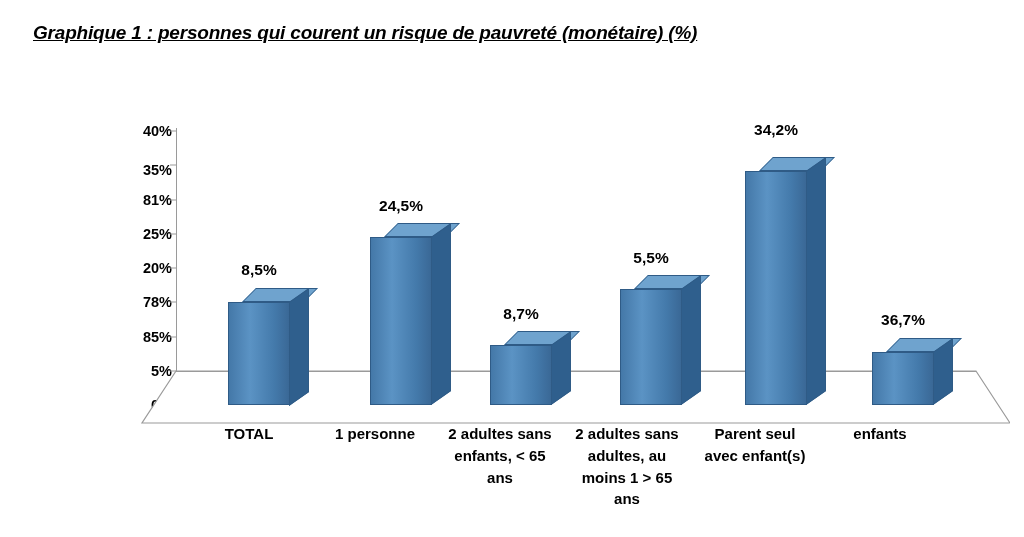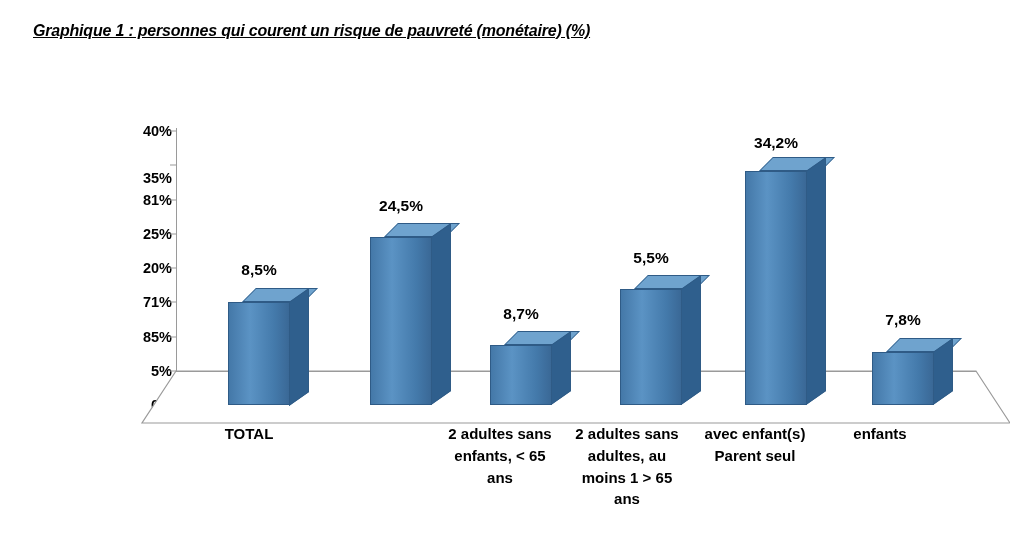--- a/index.html
+++ b/index.html
@@ -21,7 +21,7 @@
     position: absolute;
     left: 33px;
     top: 22px;
-    font-size: 16px;
+    font-size: 19px;
     font-weight: bold;
     font-style: italic;
     text-decoration: underline;

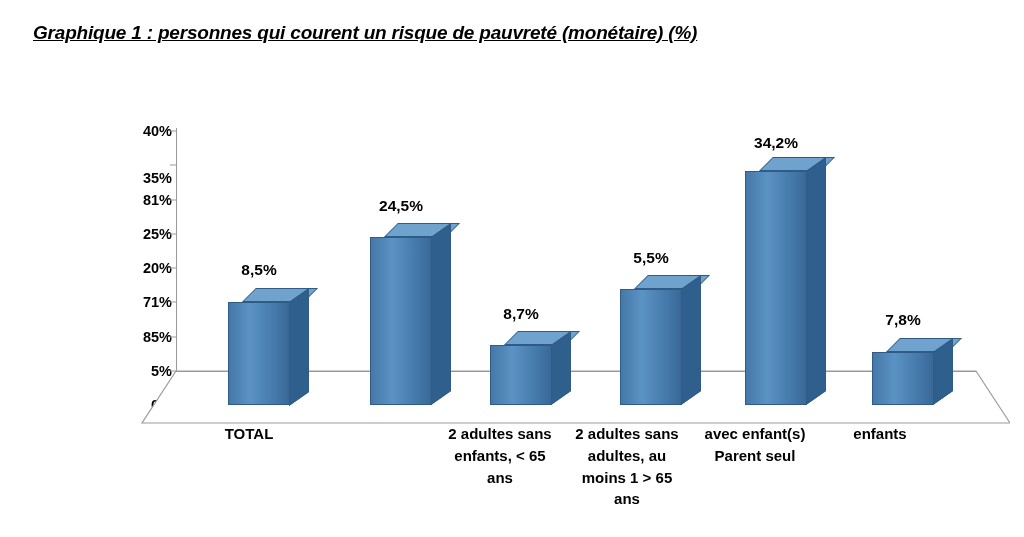--- a/index.html
+++ b/index.html
@@ -232,7 +232,7 @@
       <div class="bar-top" style="bottom:234.3px;"></div>
       <div class="bar-side" style="height:234.3px;"></div>
       <div class="bar" style="height:234.3px;"></div>
-      <div class="bar-value" style="left:-39px; bottom:253px;text-align:center;">34,2%</div>
+      <div class="bar-value" style="left:-39px; bottom:266px;text-align:center;">34,2%</div>
     </div>
 
     <div class="bar-group" style="left:872px; bottom:30px;">

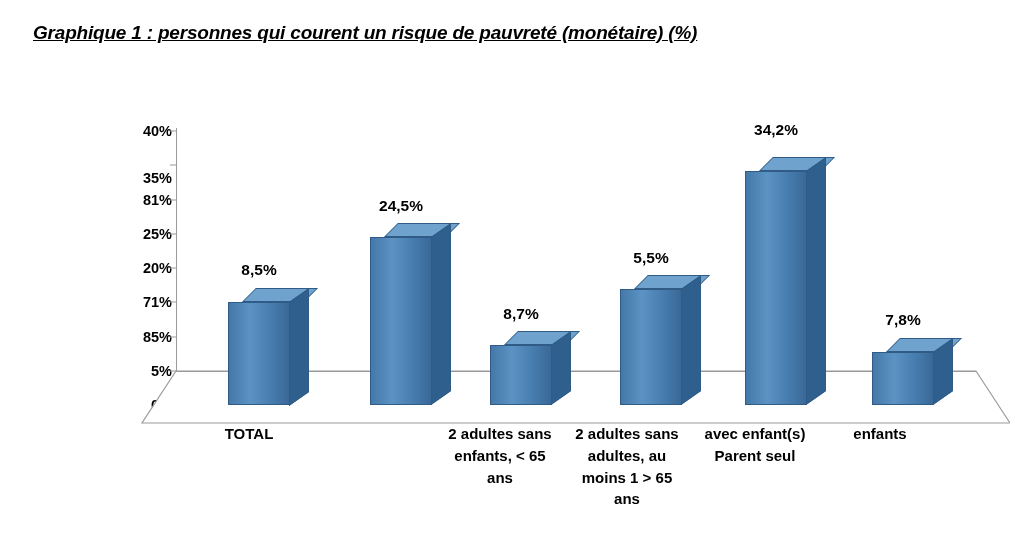--- a/index.html
+++ b/index.html
@@ -177,7 +177,7 @@
     <div class="y-label" style="top:173px">20%</div>
     <div class="y-label" style="top:138.75px">25%</div>
     <div class="y-label" style="top:104.5px">81%</div>
-    <div class="y-label" style="top:83px">35%</div>
+    <div class="y-label" style="top:75px">35%</div>
     <div class="y-label" style="top:36px">40%</div>
   </div>
 

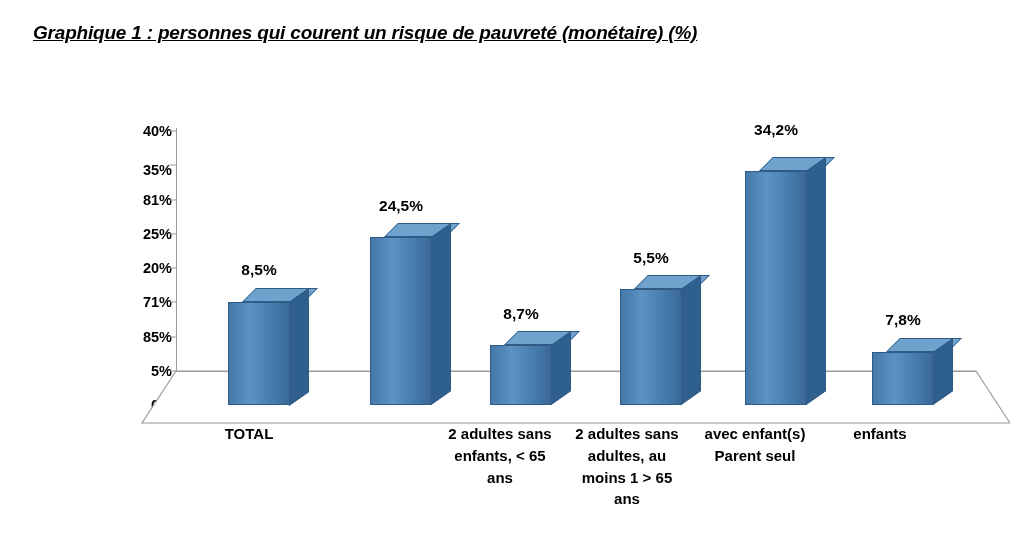--- a/index.html
+++ b/index.html
@@ -173,7 +173,7 @@
     <div class="y-label" style="top:310px">0%</div>
     <div class="y-label" style="top:275.75px">5%</div>
     <div class="y-label" style="top:241.5px">85%</div>
-    <div class="y-label" style="top:207.25px">71%</div>
+    <div class="y-label" style="top:207.25px">78%</div>
     <div class="y-label" style="top:173px">20%</div>
     <div class="y-label" style="top:138.75px">25%</div>
     <div class="y-label" style="top:104.5px">81%</div>

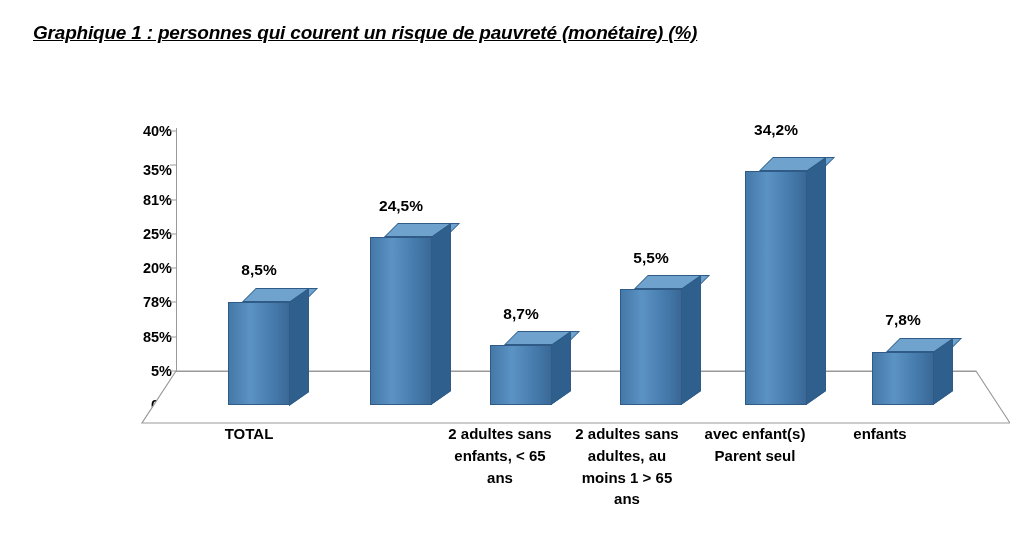--- a/index.html
+++ b/index.html
@@ -239,7 +239,7 @@
       <div class="bar-top" style="bottom:53.4px;"></div>
       <div class="bar-side" style="height:53.4px;"></div>
       <div class="bar" style="height:53.4px;"></div>
-      <div class="bar-value" style="left:-39px; bottom:76px;">7,8%</div>
+      <div class="bar-value" style="left:-39px; bottom:76px;">36,7%</div>
     </div>
 
   </div>

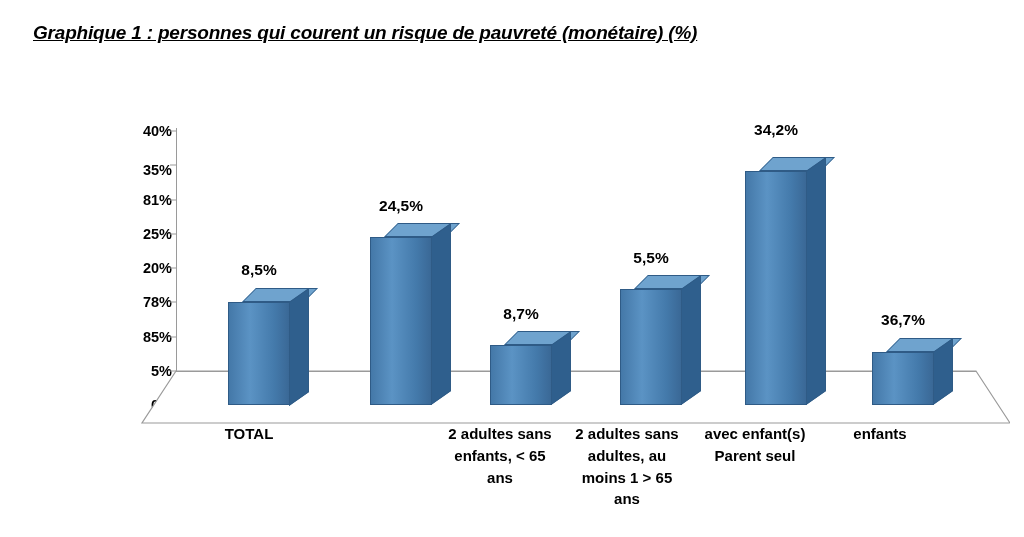--- a/index.html
+++ b/index.html
@@ -250,6 +250,9 @@
       <div>TOTAL</div>
     </div>
 
+    <div class="cat-label" style="left:300px; top:10px;">
+      <div>1 personne</div>
+    </div>
 
     <div class="cat-label" style="left:425px; top:10px;">
       <div>2 adultes sans</div>

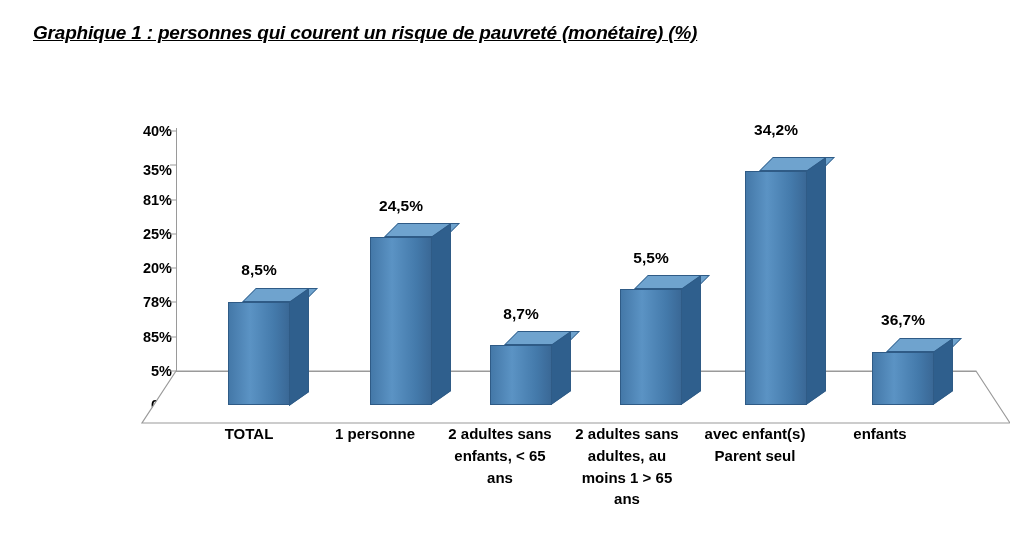--- a/index.html
+++ b/index.html
@@ -268,8 +268,8 @@
     </div>
 
     <div class="cat-label" style="left:680px; top:10px;">
+      <div>Parent seul</div>
       <div>avec enfant(s)</div>
-      <div>Parent seul</div>
     </div>
 
     <div class="cat-label" style="left:805px; top:10px;">

